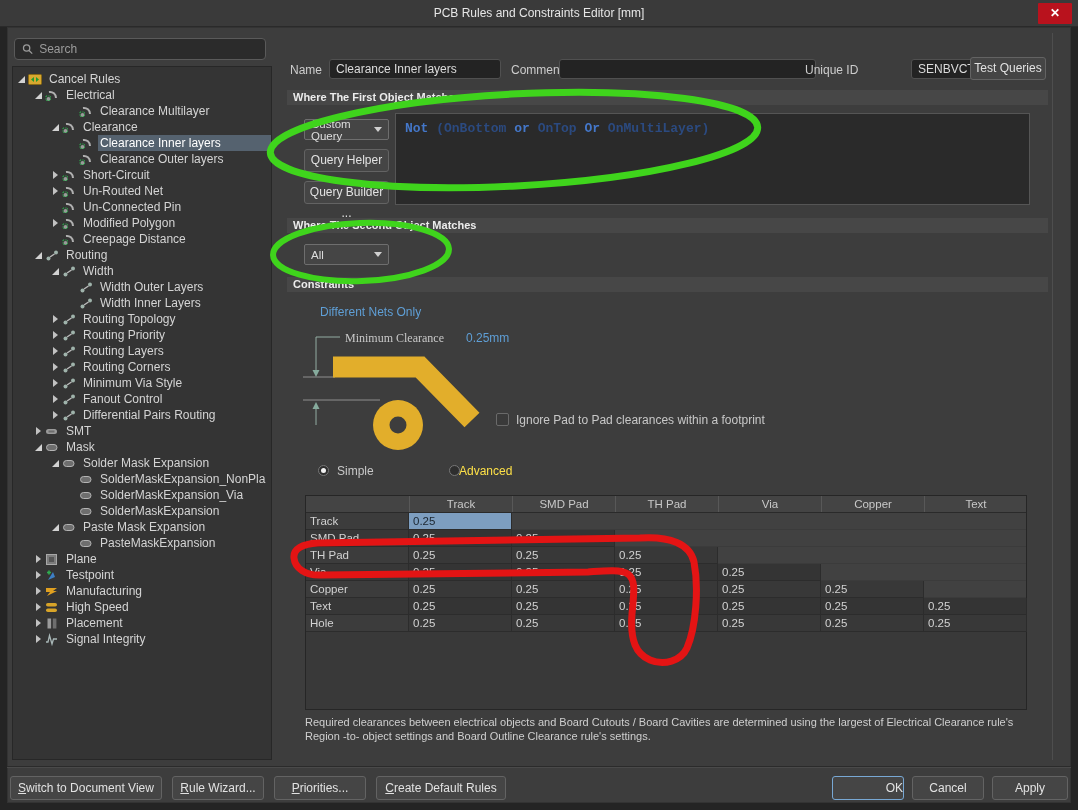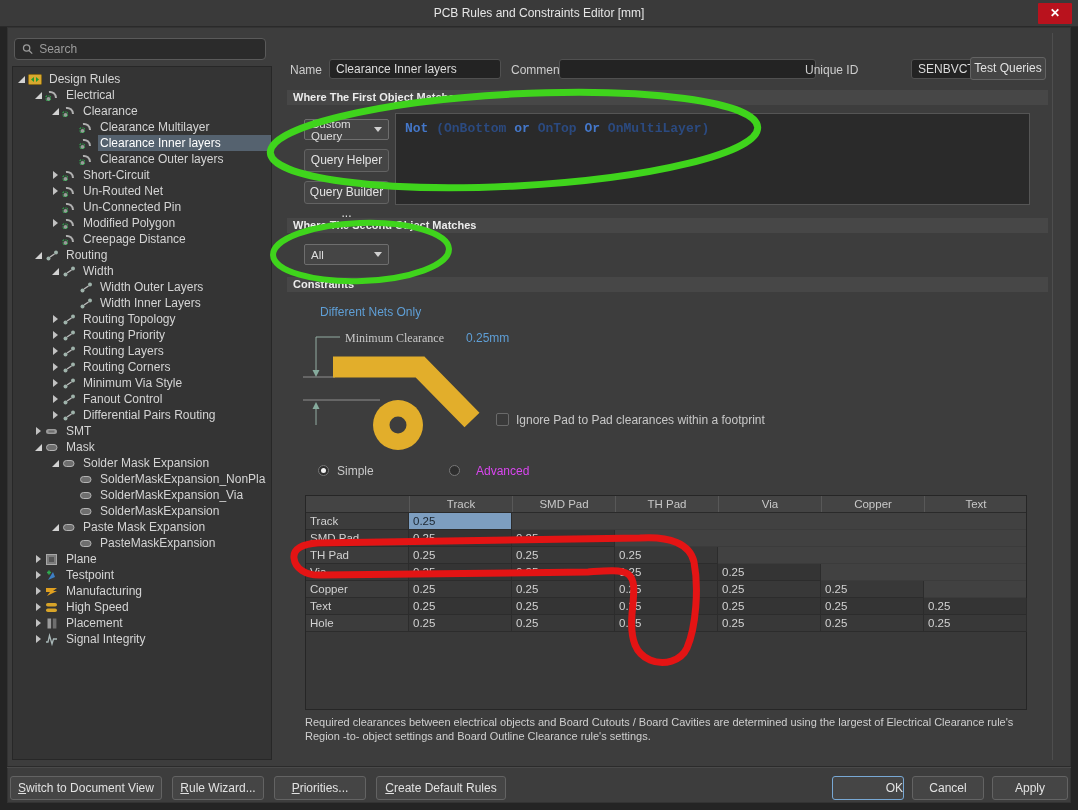--- a/index.html
+++ b/index.html
@@ -105,7 +105,7 @@
             <polygon points="3,6.5 6,4 6,9" fill="#1f9b2f"></polygon>
             <polygon points="11,6.5 8,4 8,9" fill="#1f9b2f"></polygon>
           </svg></span>
-        <span class="tlabel">Design Rules</span>
+        <span class="tlabel">Cancel Rules</span>
       </div>
       <div class="tree-row">
         <span class="indent" style="width: 21px;"></span>

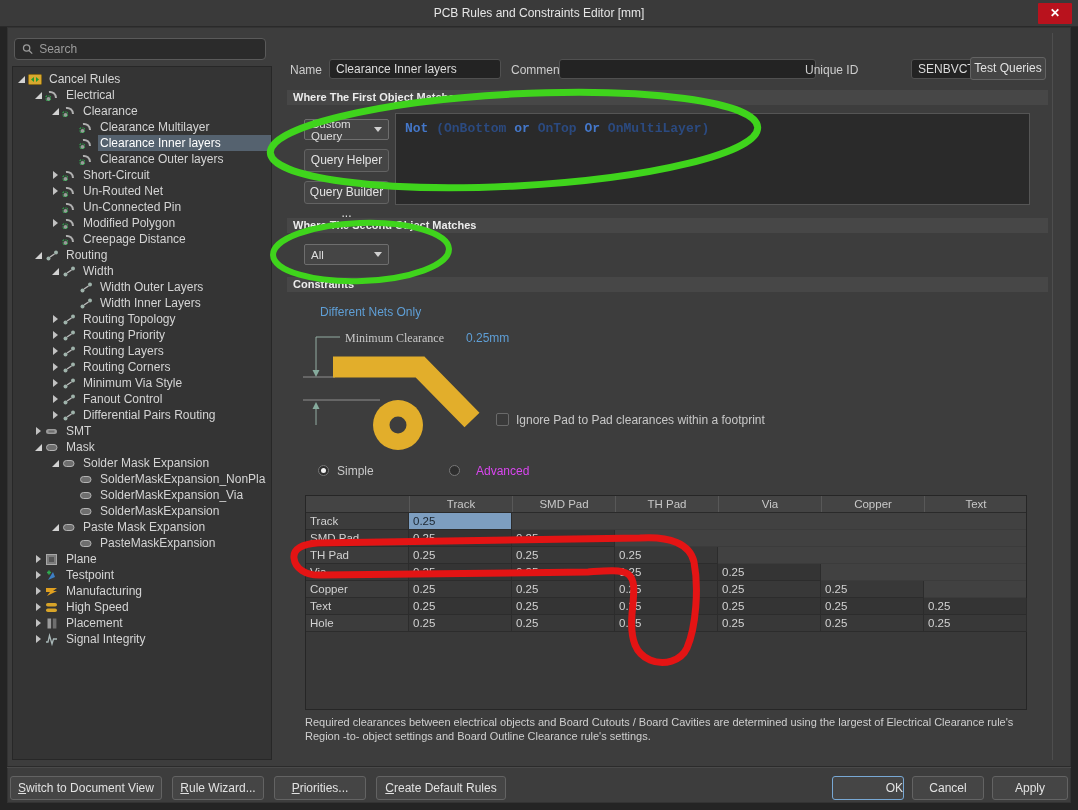--- a/index.html
+++ b/index.html
@@ -120,6 +120,16 @@
         <span class="tlabel">Electrical</span>
       </div>
       <div class="tree-row">
+        <span class="indent" style="width: 55px;"></span>
+        <span class="arrow"></span>
+        <span class="ticon"><svg width="15" height="13" viewBox="0 0 15 13">
+            <path d="M4,3 A6,6 0 0 1 11,9" fill="none" stroke="#b0b0b0" stroke-width="2"></path>
+            <circle cx="3.5" cy="10" r="2" fill="#9a9a9a"></circle>
+            <rect x="1" y="7" width="4.5" height="4.5" fill="none" stroke="#2fae4f" stroke-width="1" stroke-dasharray="1.2,1.2"></rect>
+          </svg></span>
+        <span class="tlabel">Clearance Multilayer</span>
+      </div>
+      <div class="tree-row">
         <span class="indent" style="width: 38px;"></span>
         <span class="arrow">
           <span class="tri-e"></span>
@@ -130,16 +140,6 @@
             <rect x="1" y="7" width="4.5" height="4.5" fill="none" stroke="#2fae4f" stroke-width="1" stroke-dasharray="1.2,1.2"></rect>
           </svg></span>
         <span class="tlabel">Clearance</span>
-      </div>
-      <div class="tree-row">
-        <span class="indent" style="width: 55px;"></span>
-        <span class="arrow"></span>
-        <span class="ticon"><svg width="15" height="13" viewBox="0 0 15 13">
-            <path d="M4,3 A6,6 0 0 1 11,9" fill="none" stroke="#b0b0b0" stroke-width="2"></path>
-            <circle cx="3.5" cy="10" r="2" fill="#9a9a9a"></circle>
-            <rect x="1" y="7" width="4.5" height="4.5" fill="none" stroke="#2fae4f" stroke-width="1" stroke-dasharray="1.2,1.2"></rect>
-          </svg></span>
-        <span class="tlabel">Clearance Multilayer</span>
       </div>
       <div class="tree-row selected">
         <span class="indent" style="width: 55px;"></span>

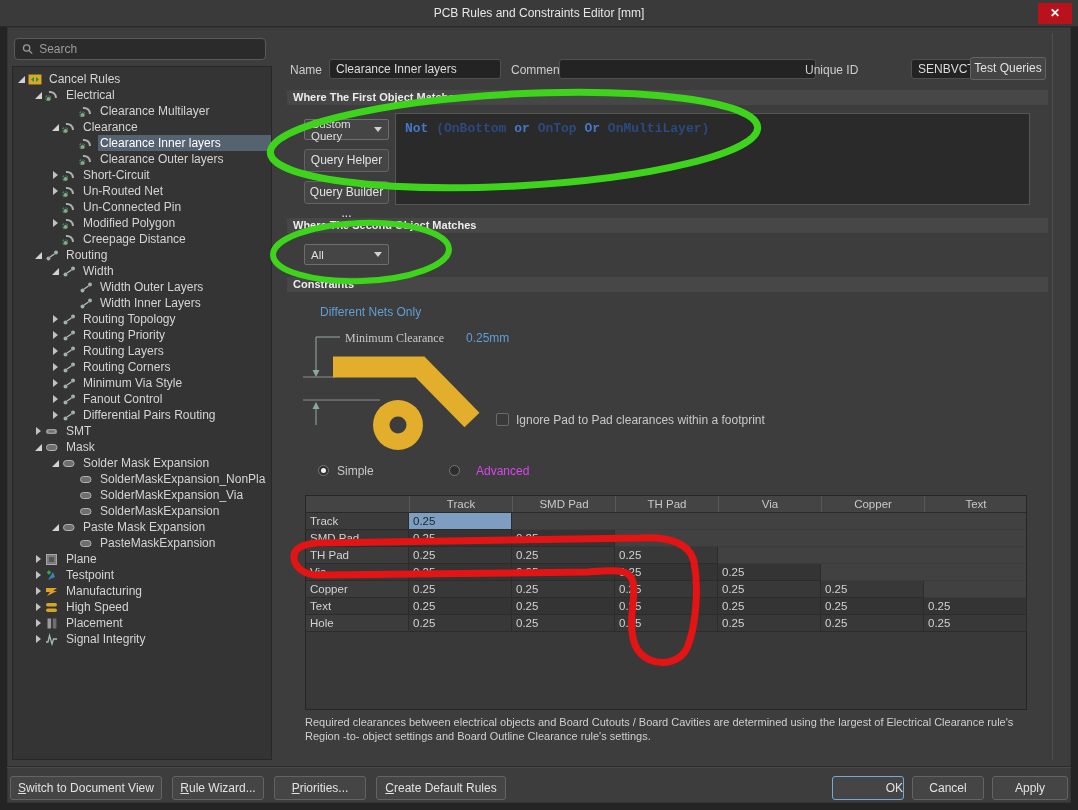--- a/index.html
+++ b/index.html
@@ -531,7 +531,7 @@
   <span class="radio on" style="left:318px; top:465px;"></span>
   <div class="grey-text" style="position:absolute; left:337px; top:464px; font-size:12px;">Simple</div>
   <span class="radio" style="left:449px; top:465px;"></span>
-  <div class="grey-text" style="position:absolute; left:476px; top:464px; font-size:12px; color:#d946ef;">Advanced</div>
+  <div class="grey-text" style="position:absolute; left:459px; top:464px; font-size:12px; color:#fde047;">Advanced</div>
 
   <div id="matrix">
       <div class="m-head">

